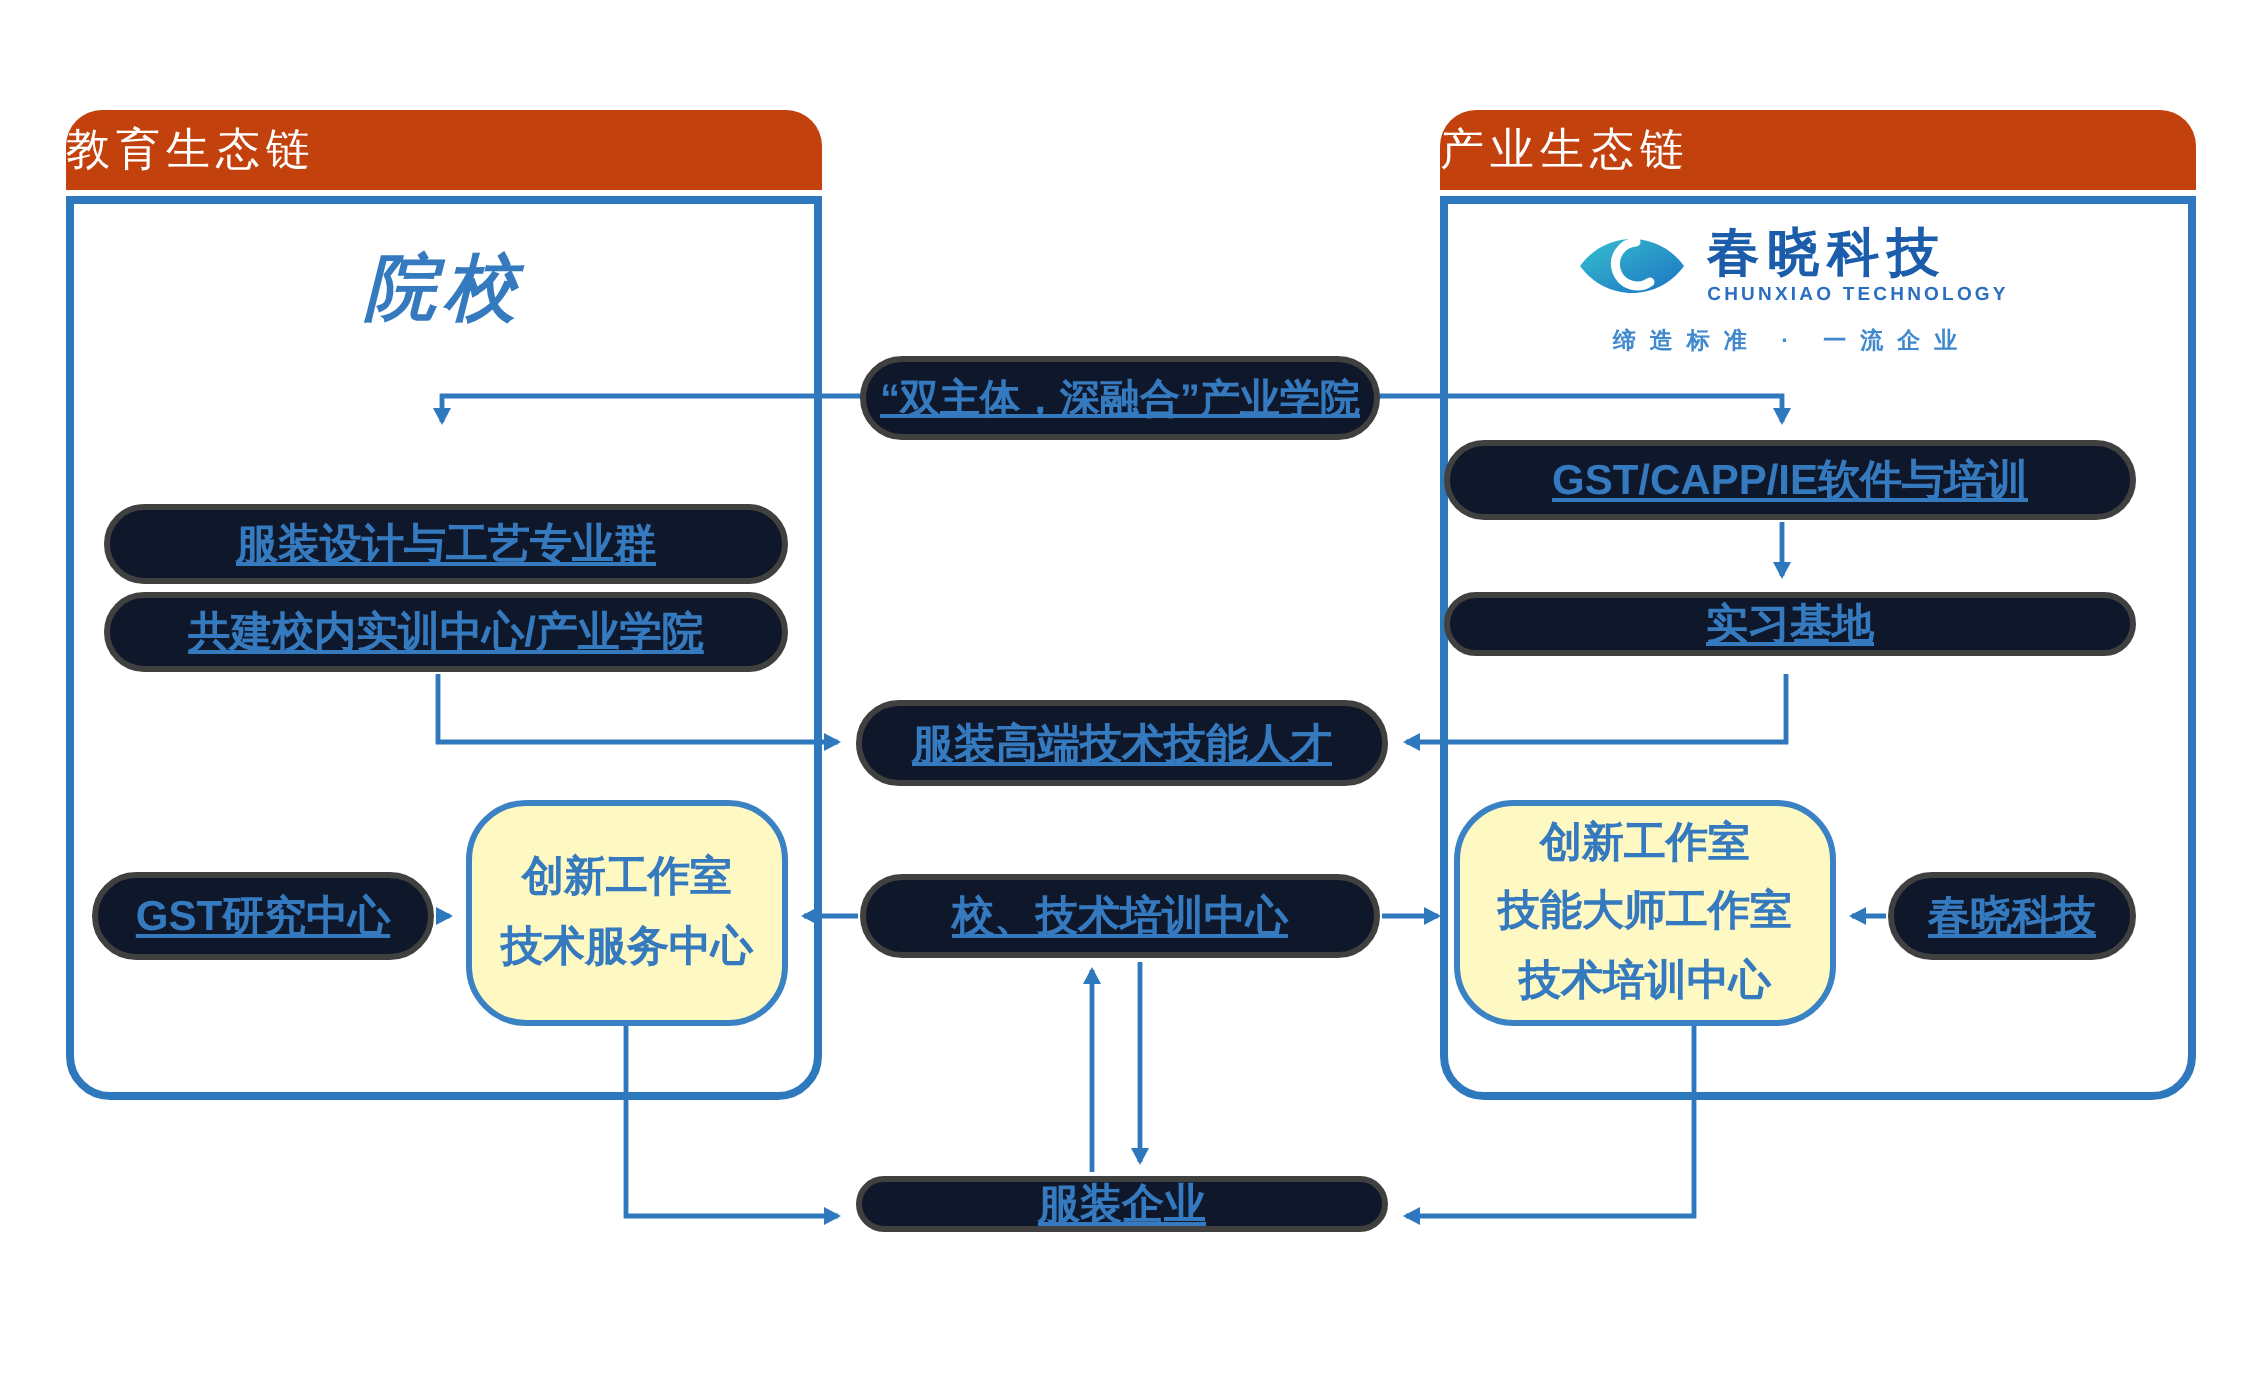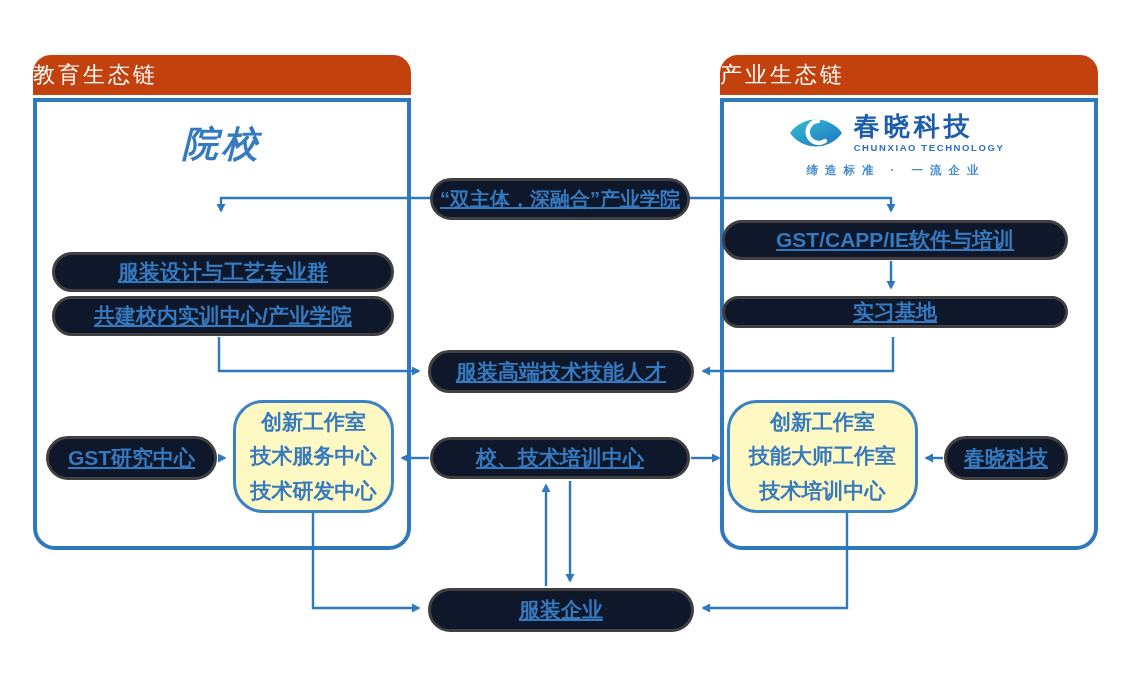--- a/index.html
+++ b/index.html
@@ -101,7 +101,6 @@
 <div class="centerbox" style="left:233px;top:400px;width:161px;height:113px;">
   <div>创新工作室</div>
   <div>技术服务中心</div>
-  <div>技术研发中心</div>
 </div>
 
 <div class="pill" style="left:722px;top:220px;width:346px;height:40px;">GST/CAPP/IE软件与培训</div>

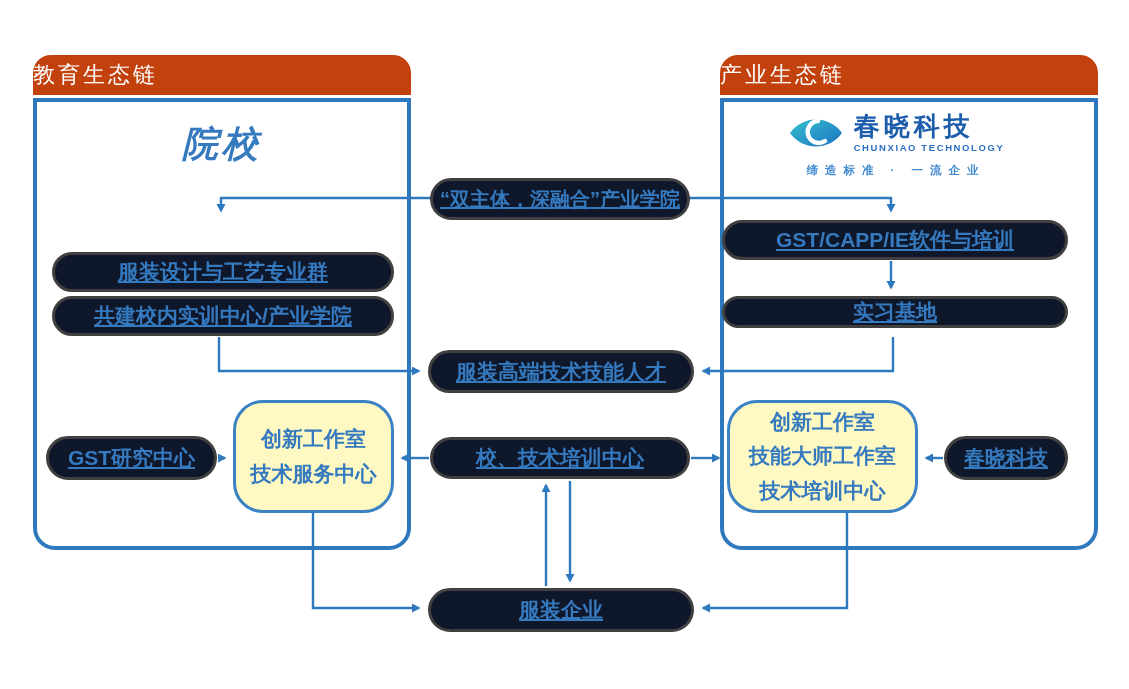--- a/index.html
+++ b/index.html
@@ -115,6 +115,6 @@
 <div class="pill" style="left:430px;top:178px;width:260px;height:42px;font-size:20px;">“双主体，深融合”产业学院</div>
 <div class="pill" style="left:428px;top:350px;width:266px;height:43px;">服装高端技术技能人才</div>
 <div class="pill" style="left:430px;top:437px;width:260px;height:42px;">校、技术培训中心</div>
-<div class="pill" style="left:428px;top:588px;width:266px;height:44px;">服装企业</div>
+<div class="pill" style="left:428px;top:588px;width:266px;height:28px;">服装企业</div>
 
 </body></html>

